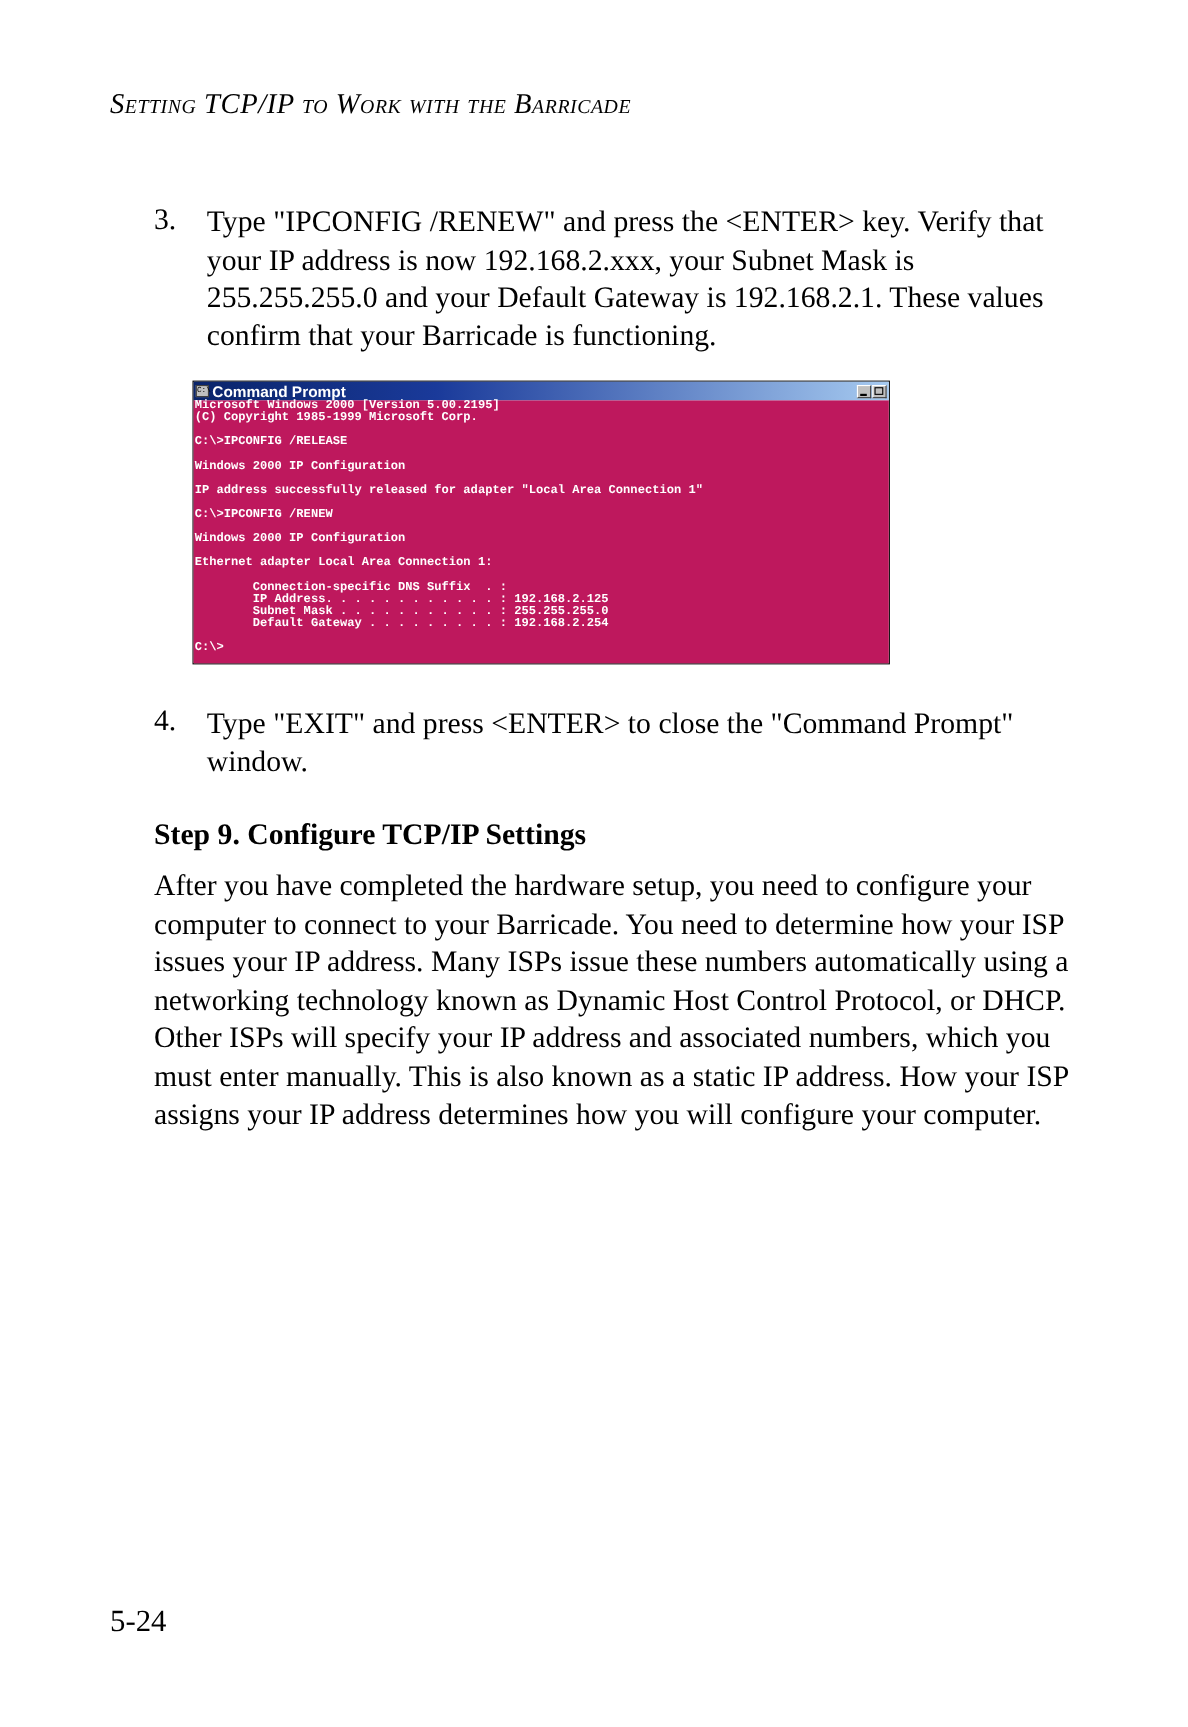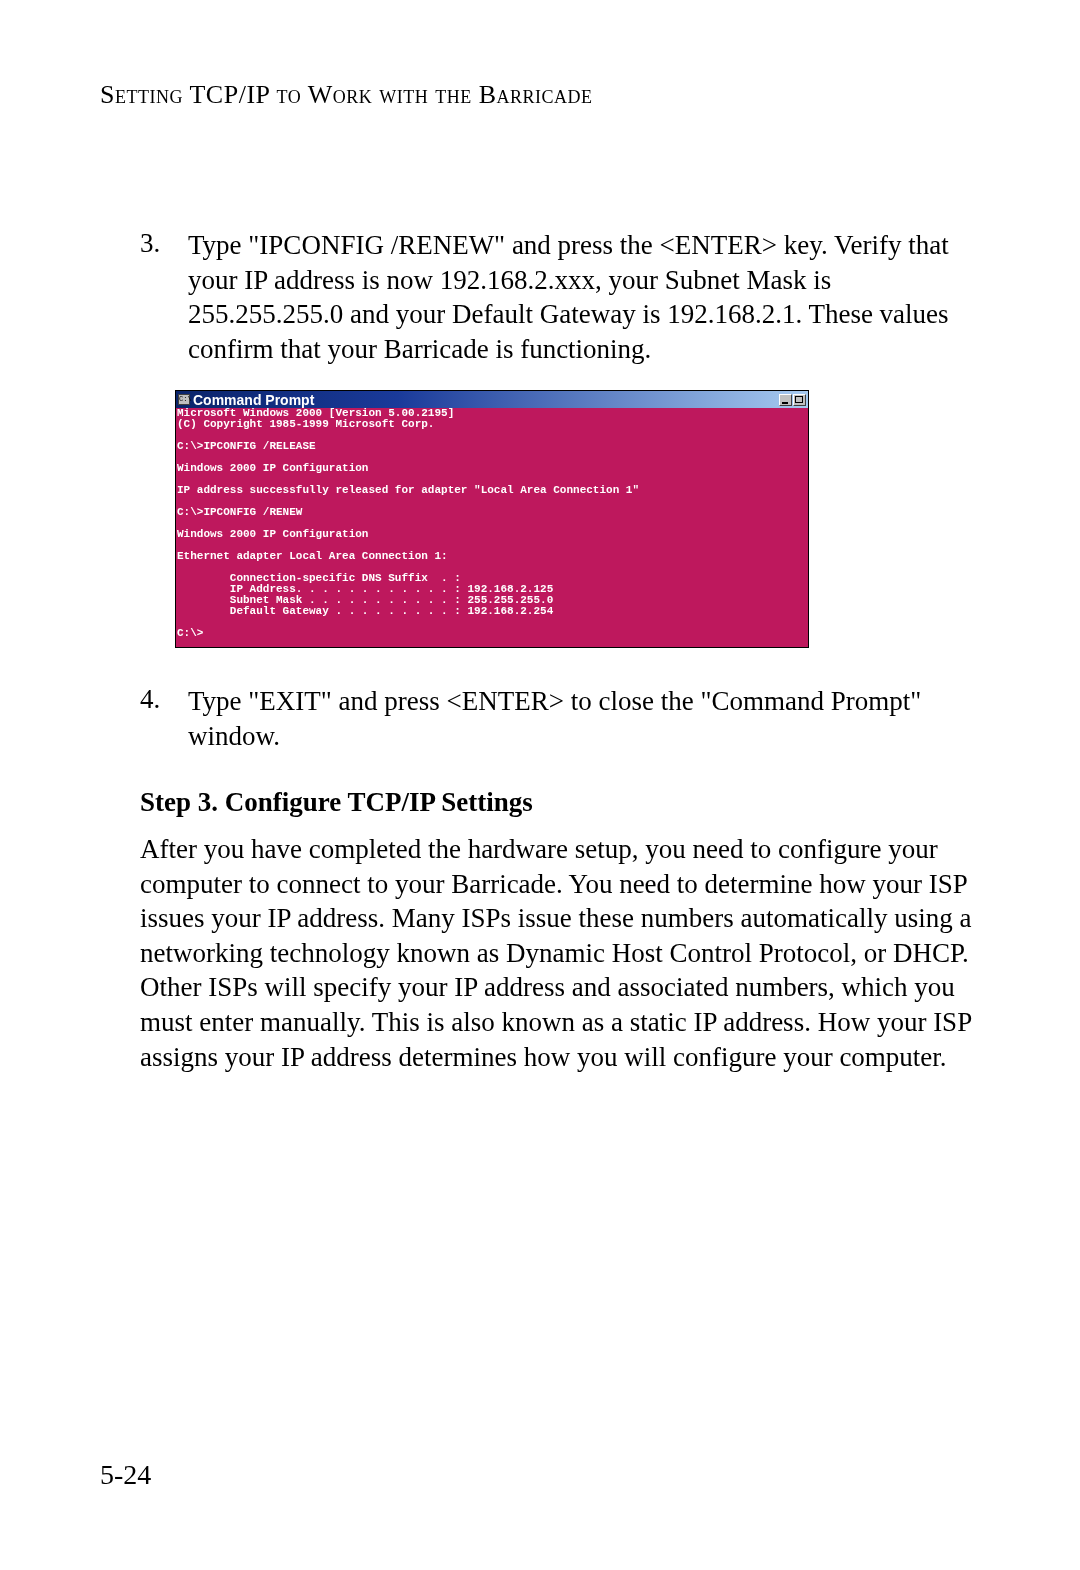--- a/index.html
+++ b/index.html
@@ -19,9 +19,10 @@
   }
   .running-header {
     font-variant: small-caps;
+    font-style: italic;
     font-size: 26px;
     letter-spacing: 0.5px;
-    margin-bottom: 118px;
+    margin-bottom: 74px;
   }
   .ol-item {
     display: flex;

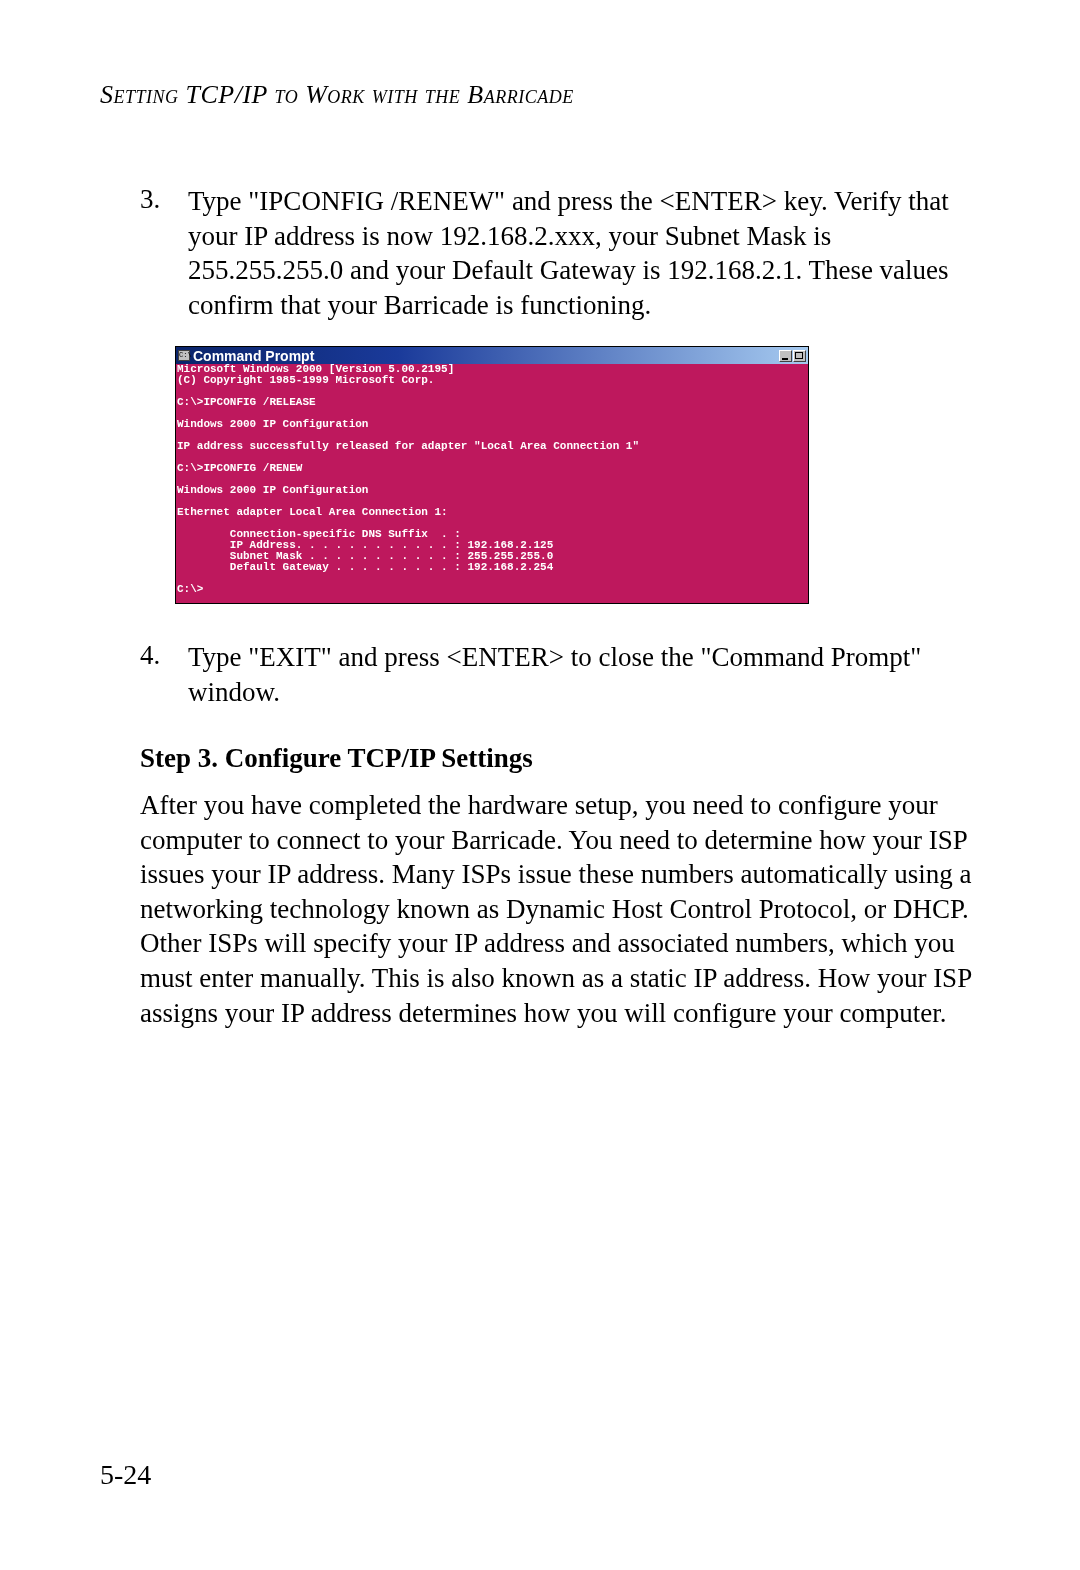--- a/index.html
+++ b/index.html
@@ -189,7 +189,7 @@
 
 
 
-  <div class="h3">Step 3. Configure TCP/IP Settings</div>
+  <div class="h3">Step 9. Configure TCP/IP Settings</div>
 
   <div class="body-indent">After you have completed the hardware setup, you need to configure your computer to connect to your Barricade. You need to determine how your ISP issues your IP address. Many ISPs issue these numbers automatically using a networking technology known as Dynamic Host Control Protocol, or DHCP. Other ISPs will specify your IP address and associated numbers, which you must enter manually. This is also known as a static IP address. How your ISP assigns your IP address determines how you will configure your computer.</div>
 

